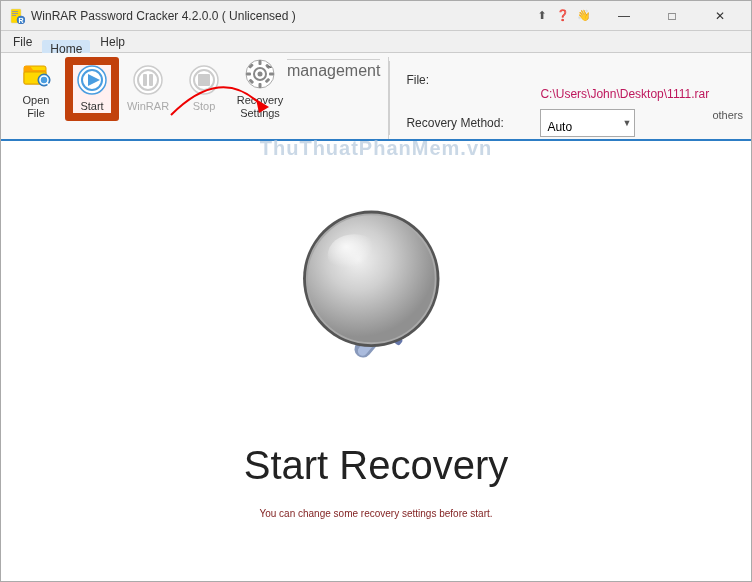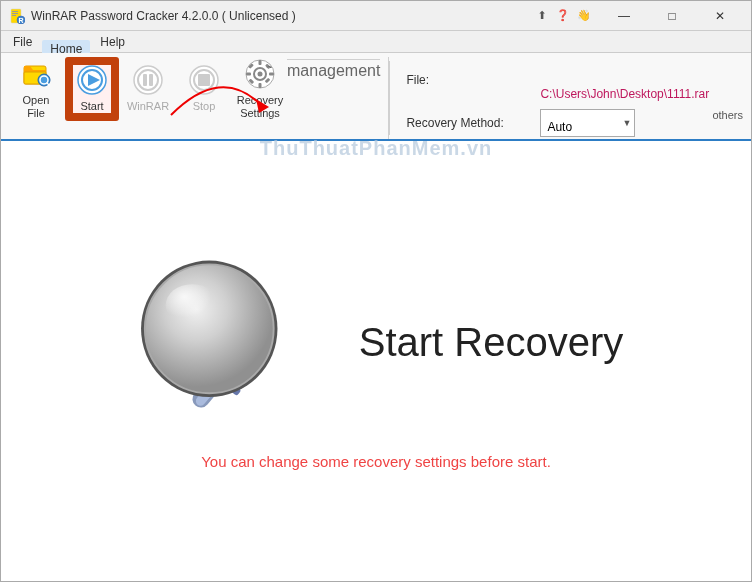--- a/index.html
+++ b/index.html
@@ -197,6 +197,7 @@
       display: flex;
       align-items: center;
       gap: 60px;
+      flex-direction: column;
     }
 
     

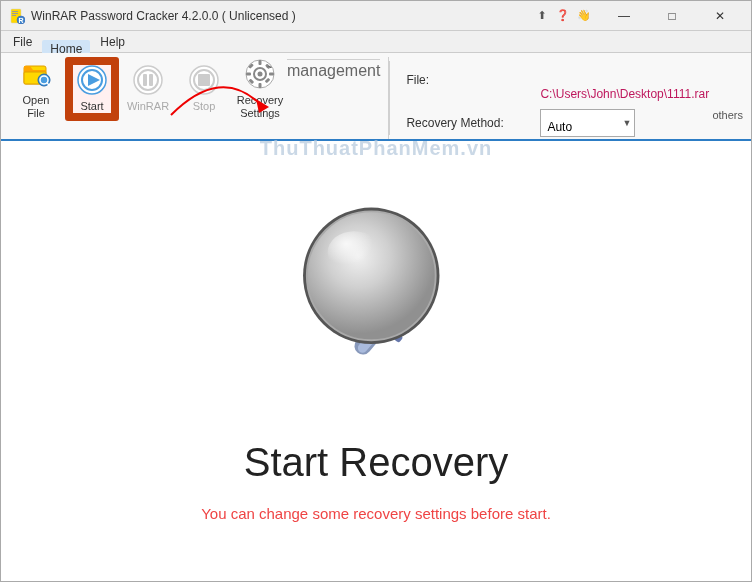--- a/index.html
+++ b/index.html
@@ -214,8 +214,8 @@
     }
 
     .hint-text {
-      font-size: 15px;
-      color: #ef4444;
+      font-size: 10px;
+      color: #7f1d1d;
     }
 
     

